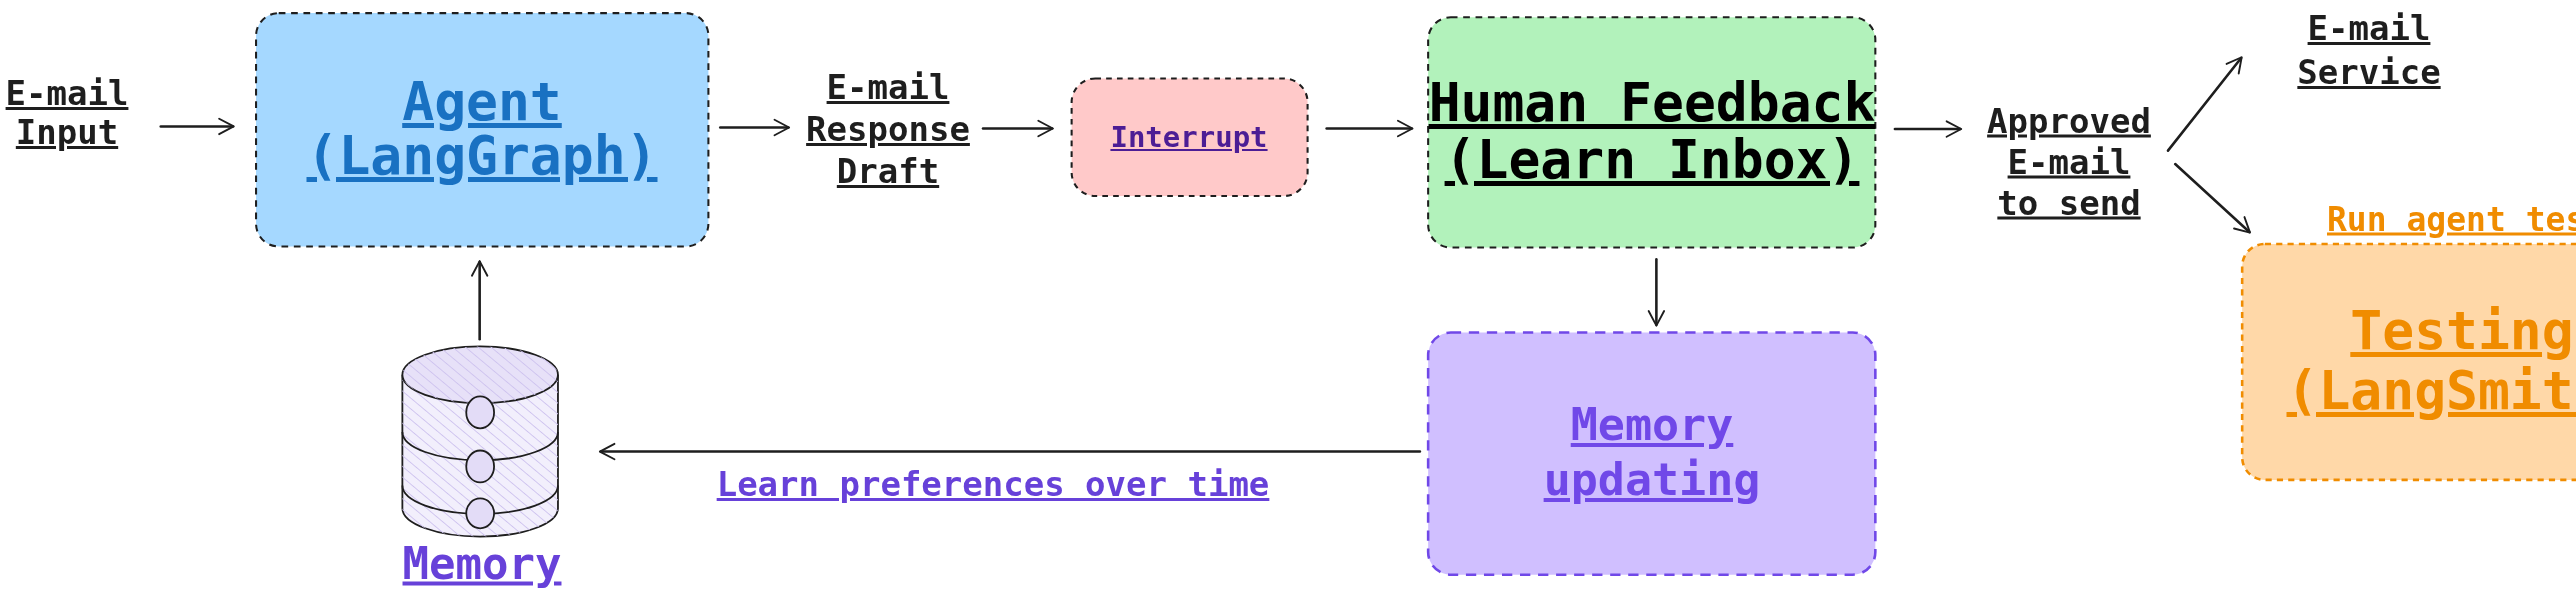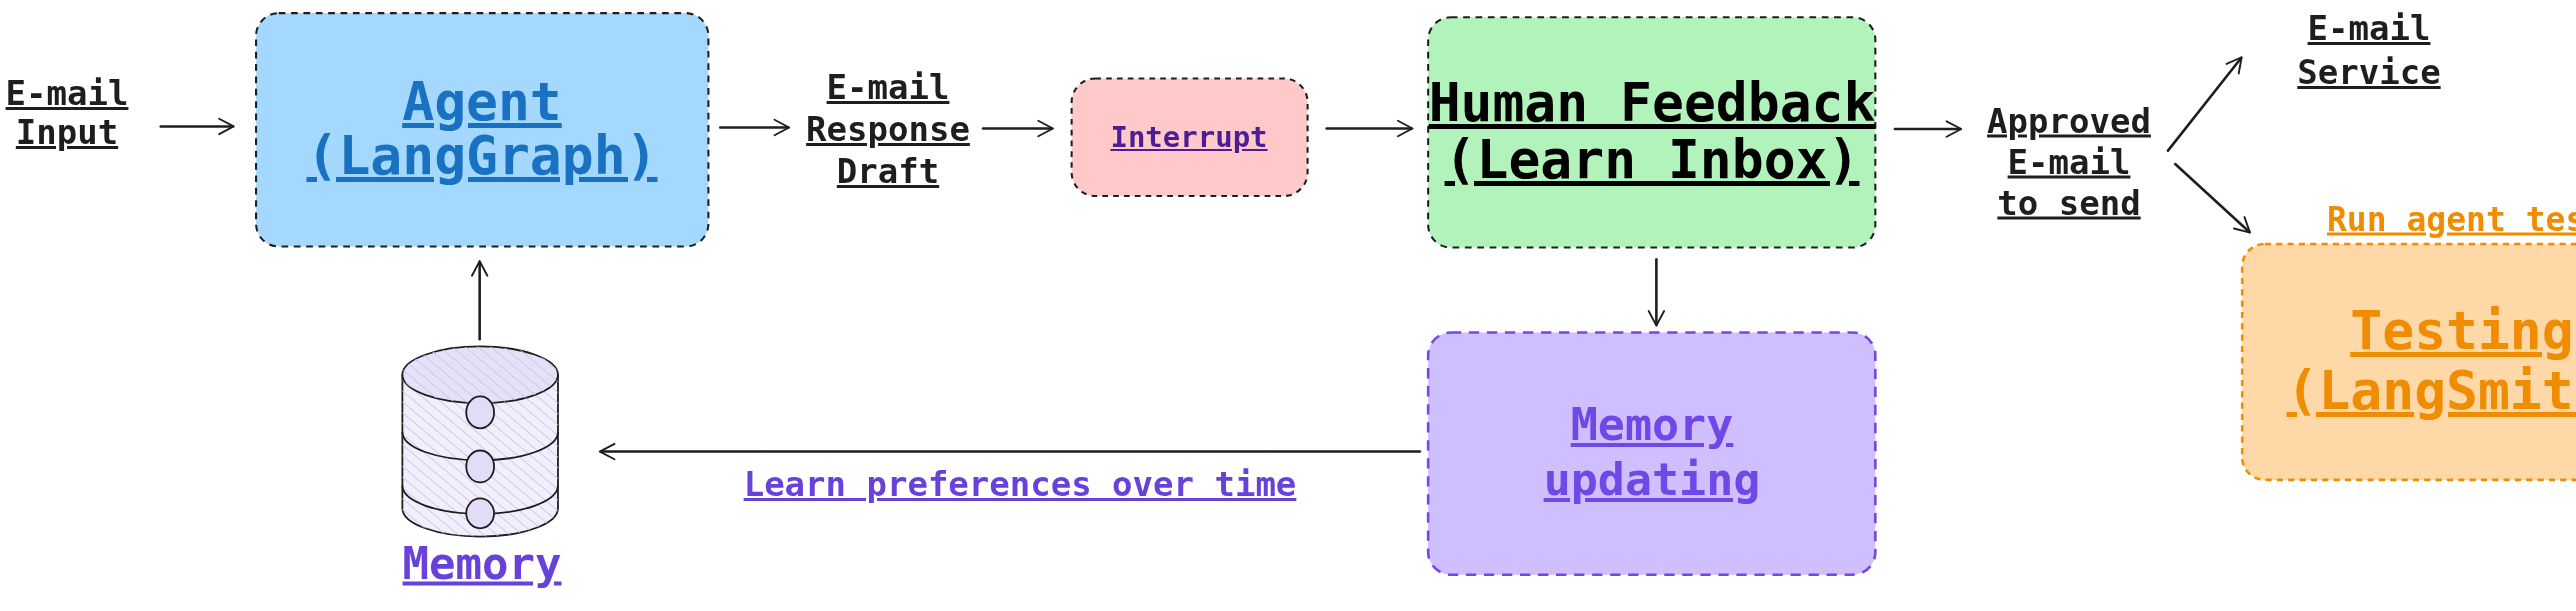--- a/index.html
+++ b/index.html
@@ -130,7 +130,7 @@
     <div>updating</div>
   </div>
 
-  <div class="label learn-label" style="left:993px;top:484px;margin-left:27px;">Learn preferences over time</div>
+  <div class="label learn-label" style="left:993px;top:484px;">Learn preferences over time</div>
 
   <div class="label memory-label" style="left:482px;top:563px;">Memory</div>
 

